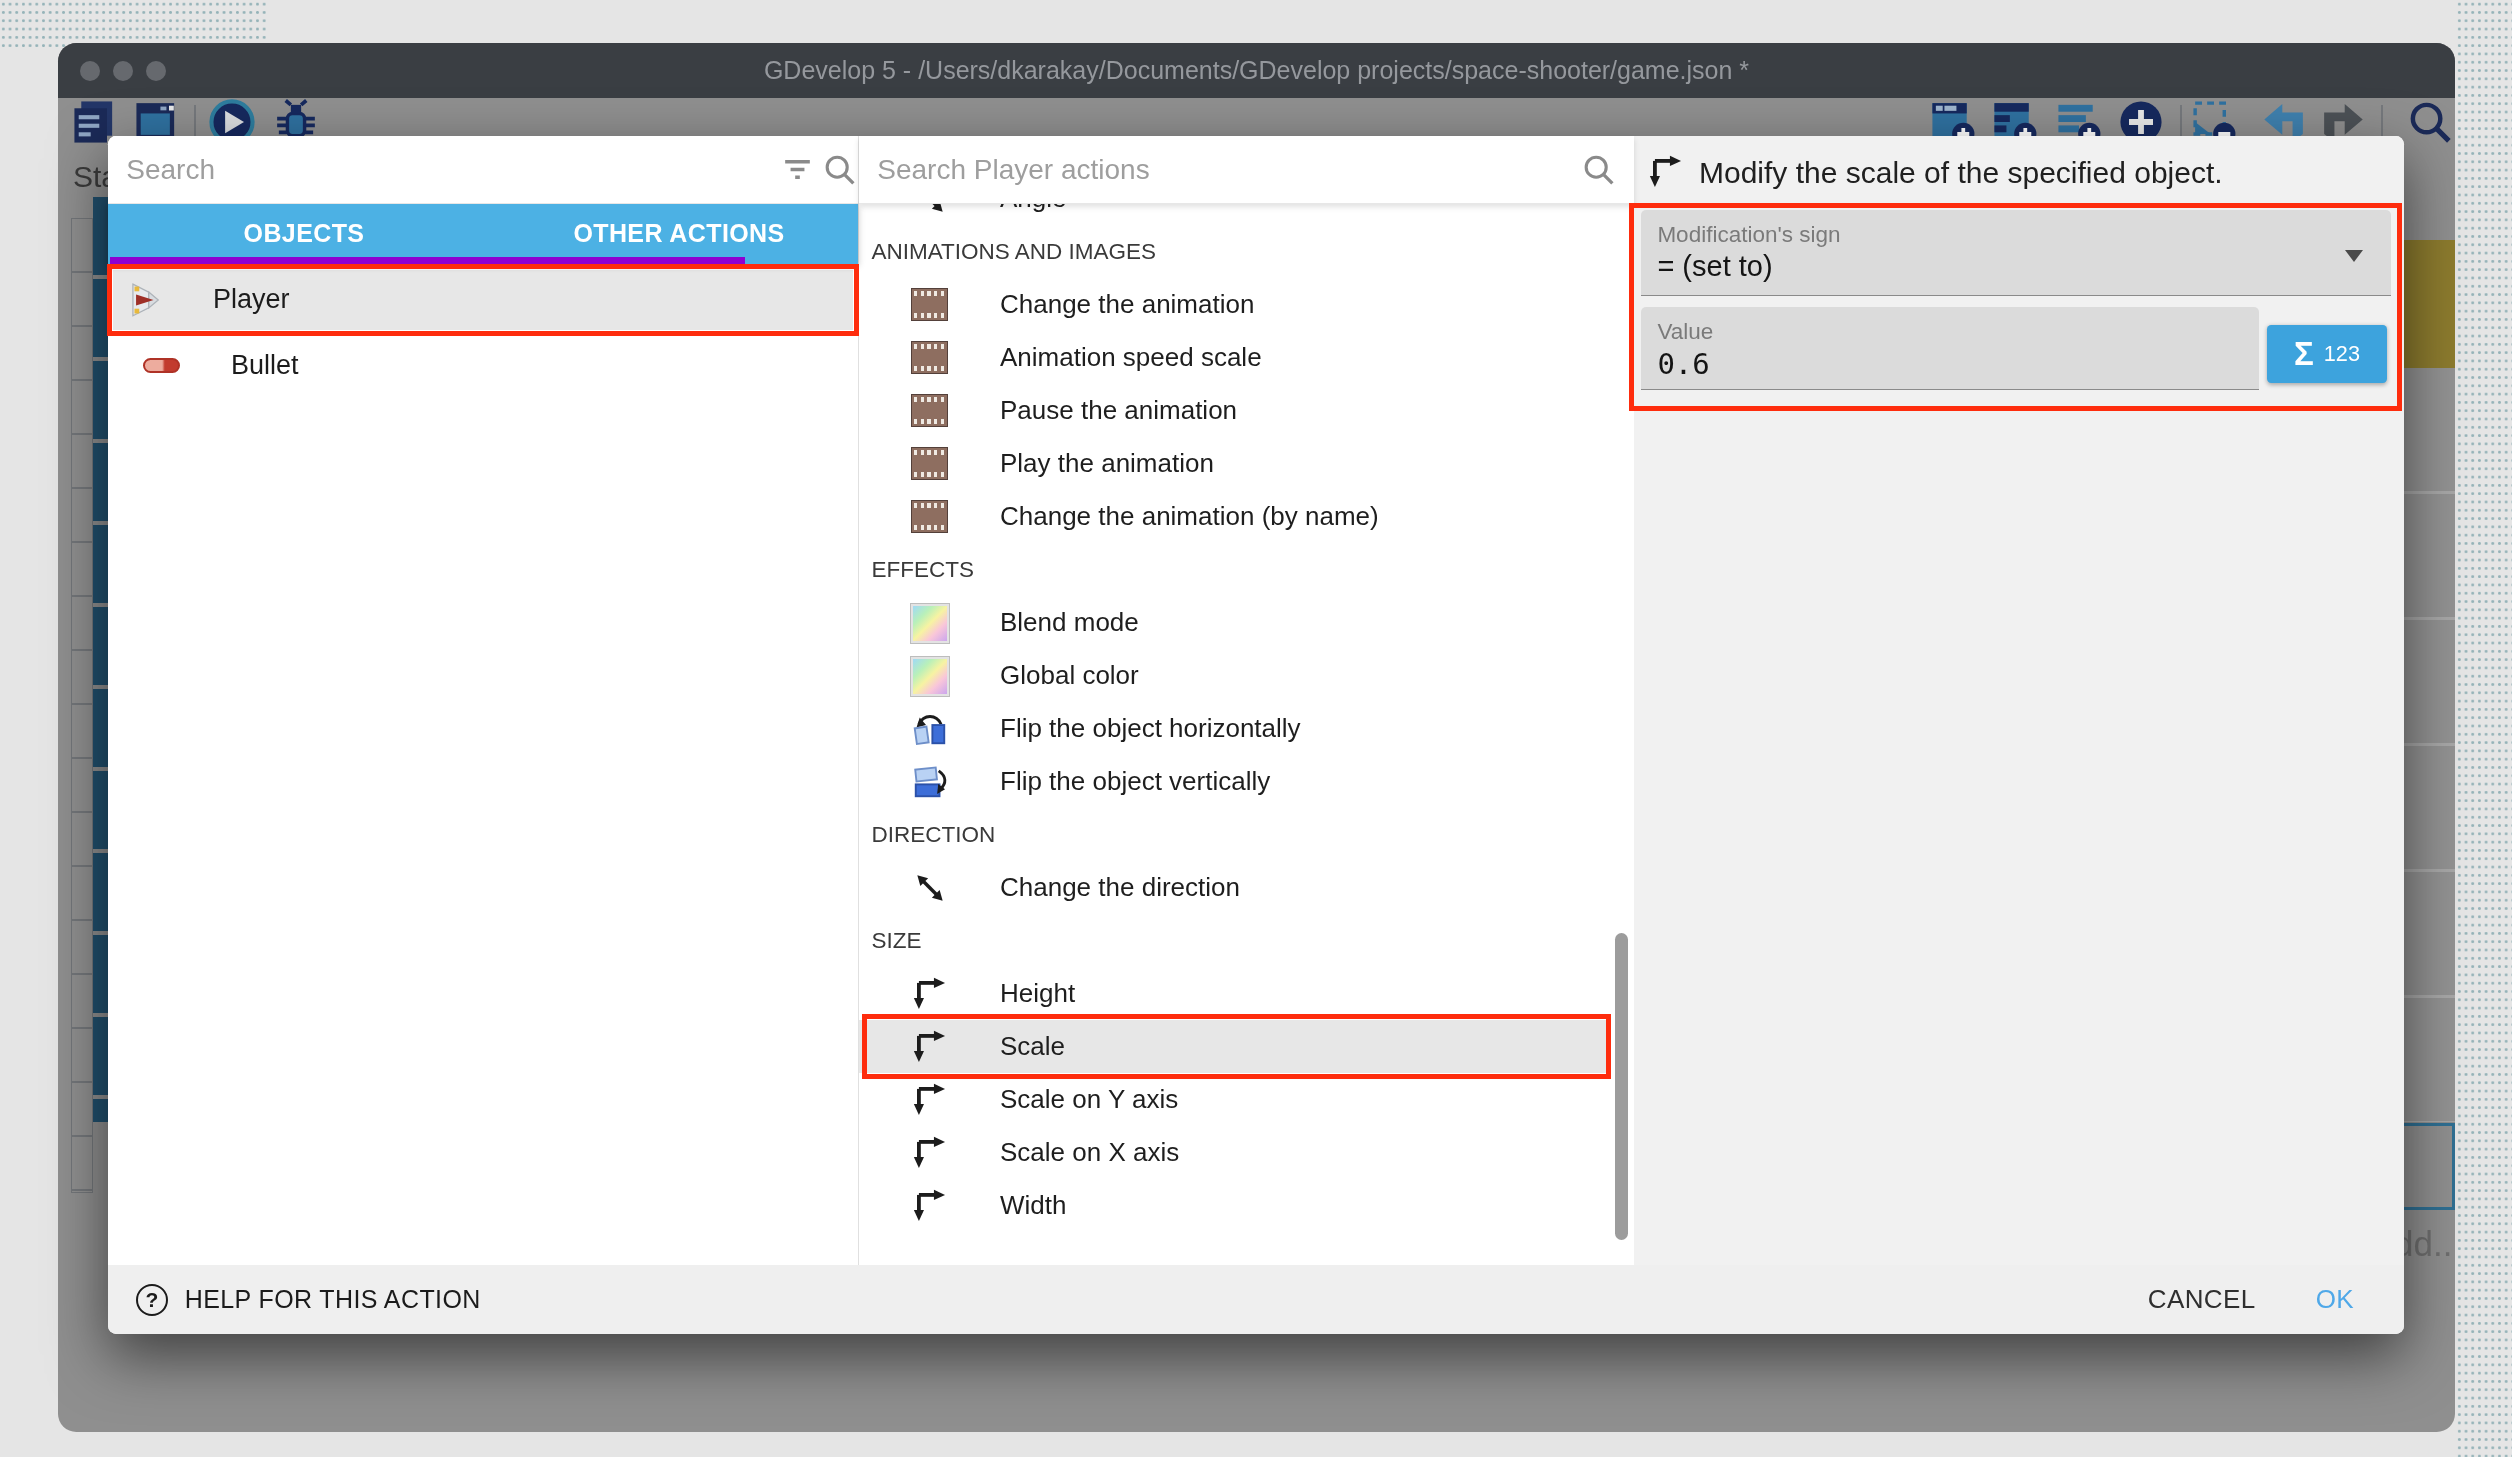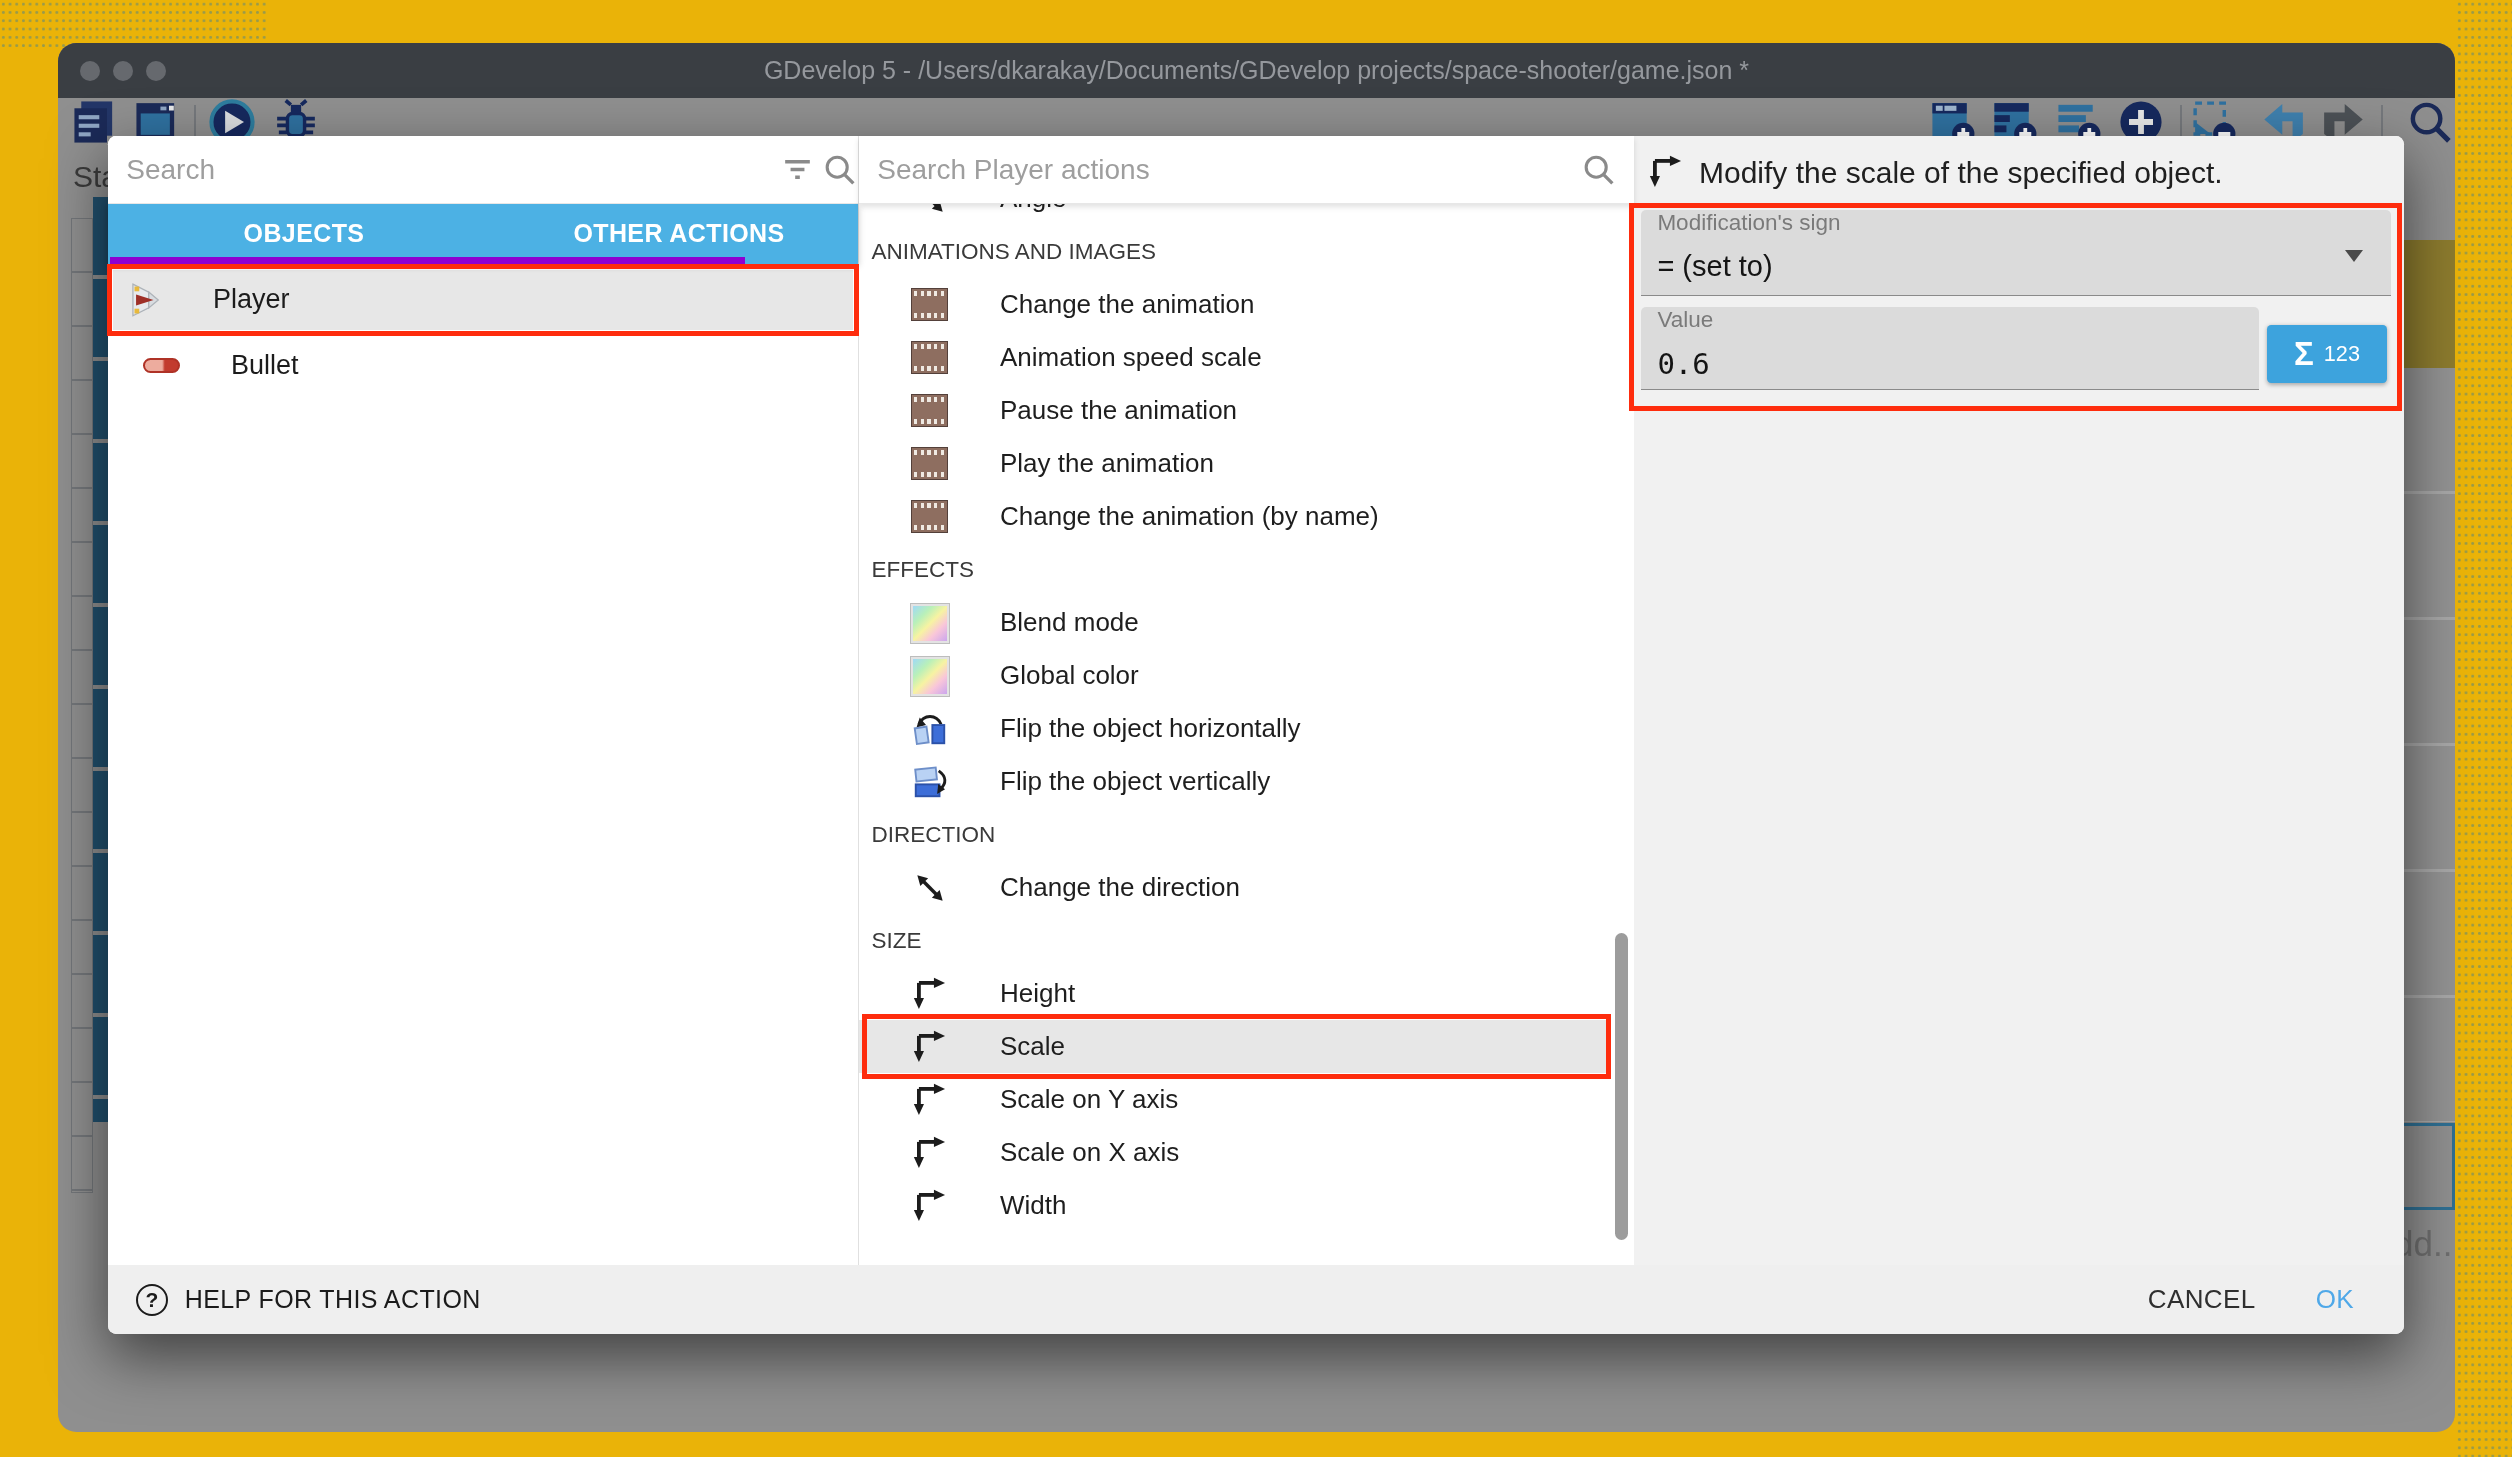--- a/index.html
+++ b/index.html
@@ -3,7 +3,7 @@
 <meta charset="utf-8">
 <style>
   html,body{margin:0;padding:0;background:#000;}
-  #stage{position:relative;width:2512px;height:1458px;overflow:hidden;background:#eab308;
+  #stage{position:relative;width:2512px;height:1458px;overflow:hidden;background:#e5e5e5;
          font-family:"Liberation Sans",sans-serif;text-decoration:underline;-webkit-font-smoothing:antialiased;}
   .speckle{position:absolute;background-image:radial-gradient(rgba(70,130,140,.5) 1.1px,transparent 1.4px);
            background-size:6.7px 8.3px;}

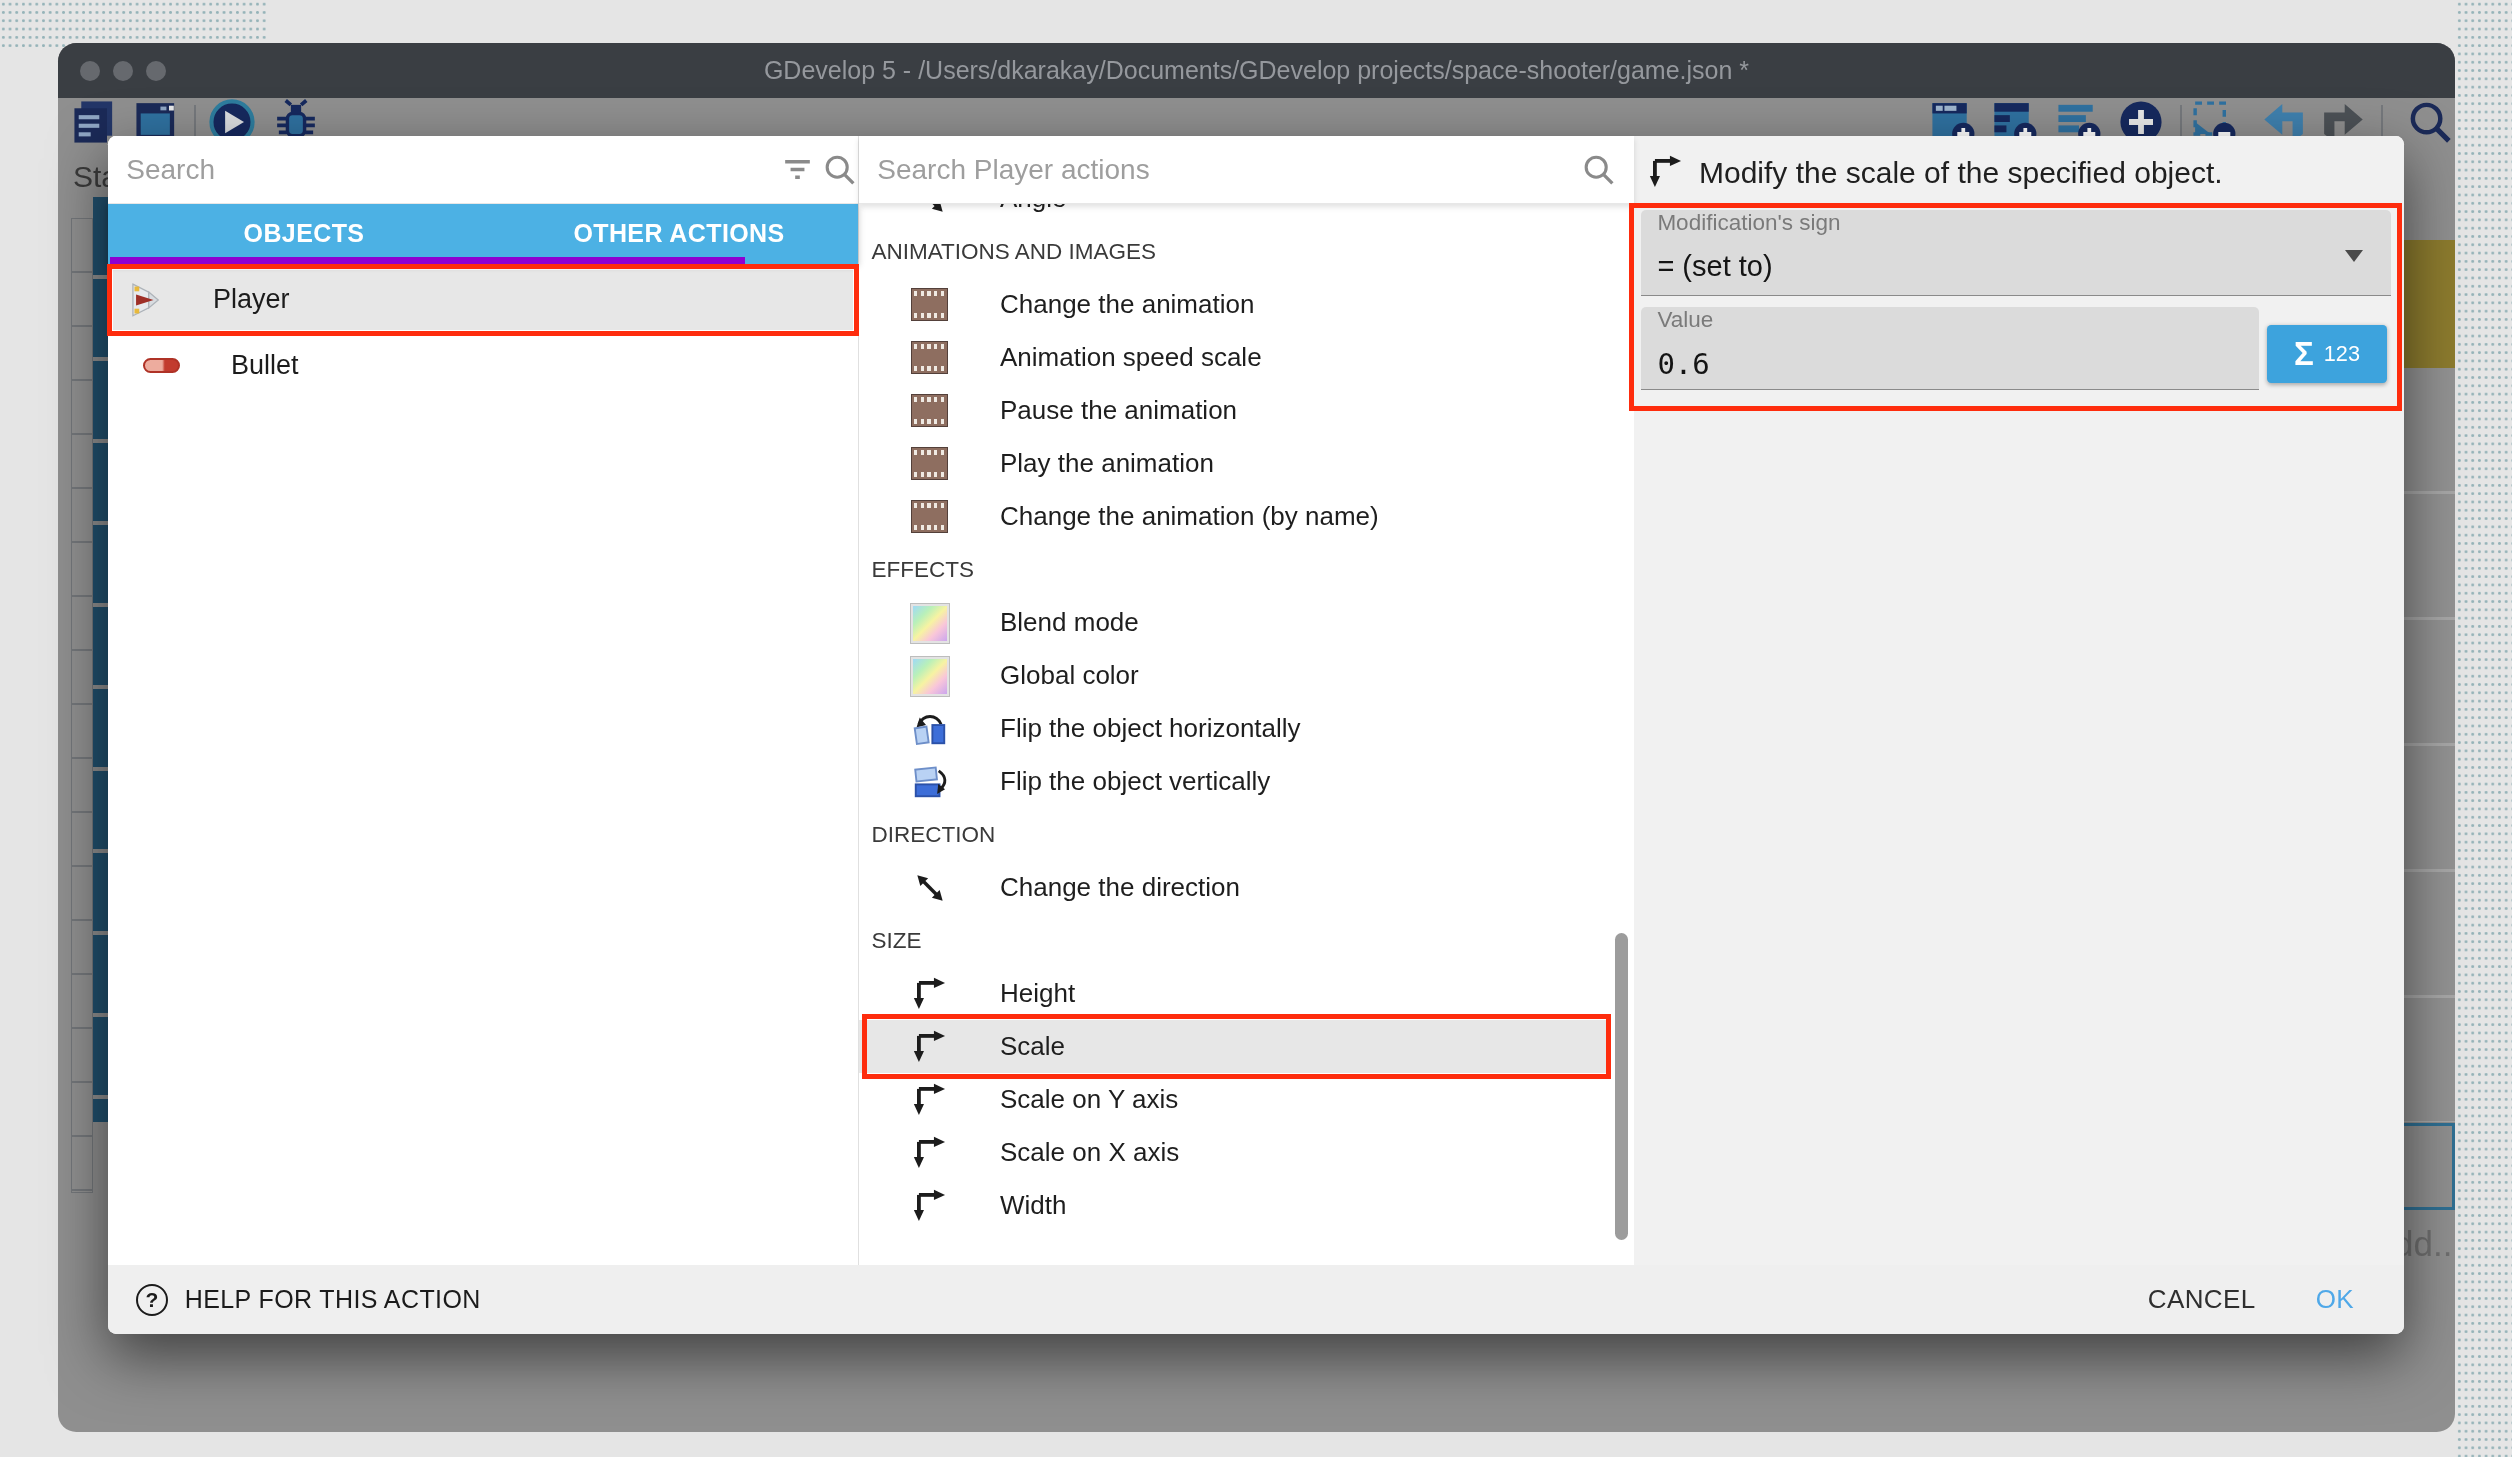--- a/index.html
+++ b/index.html
@@ -84,7 +84,7 @@
        border:5.8px solid var(--annotation-red);box-sizing:border-box;pointer-events:none;z-index:5;}
   .field{position:absolute;background:var(--field-gray);border-radius:5px 5px 0 0;
          border-bottom:1.7px solid #8A8A8A;box-sizing:border-box;}
-  .field .flabel{position:absolute;left:16.7px;top:0;font-size:22.5px;color:#7A7A7A;}
+  .field .flabel{position:absolute;left:16.7px;top:12px;font-size:22.5px;color:#7A7A7A;}
   .field .fvalue{position:absolute;left:16.7px;top:40px;font-size:29px;color:#141414;}
   .sign-field{left:6.7px;top:74px;width:750px;height:86px;}
   .value-field{left:6.7px;top:171px;width:618px;height:83px;}

